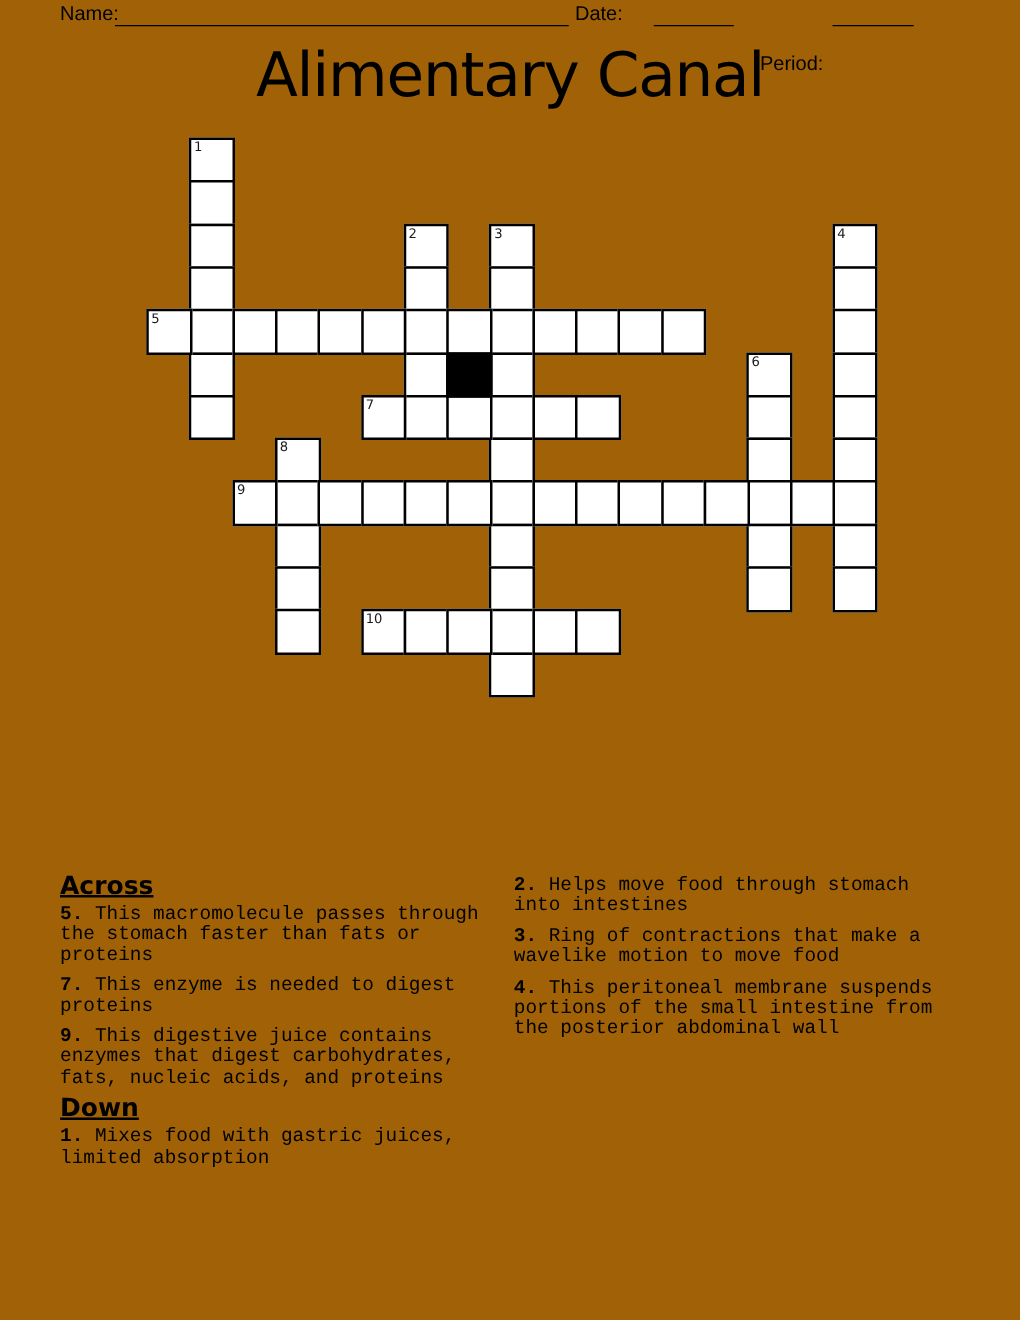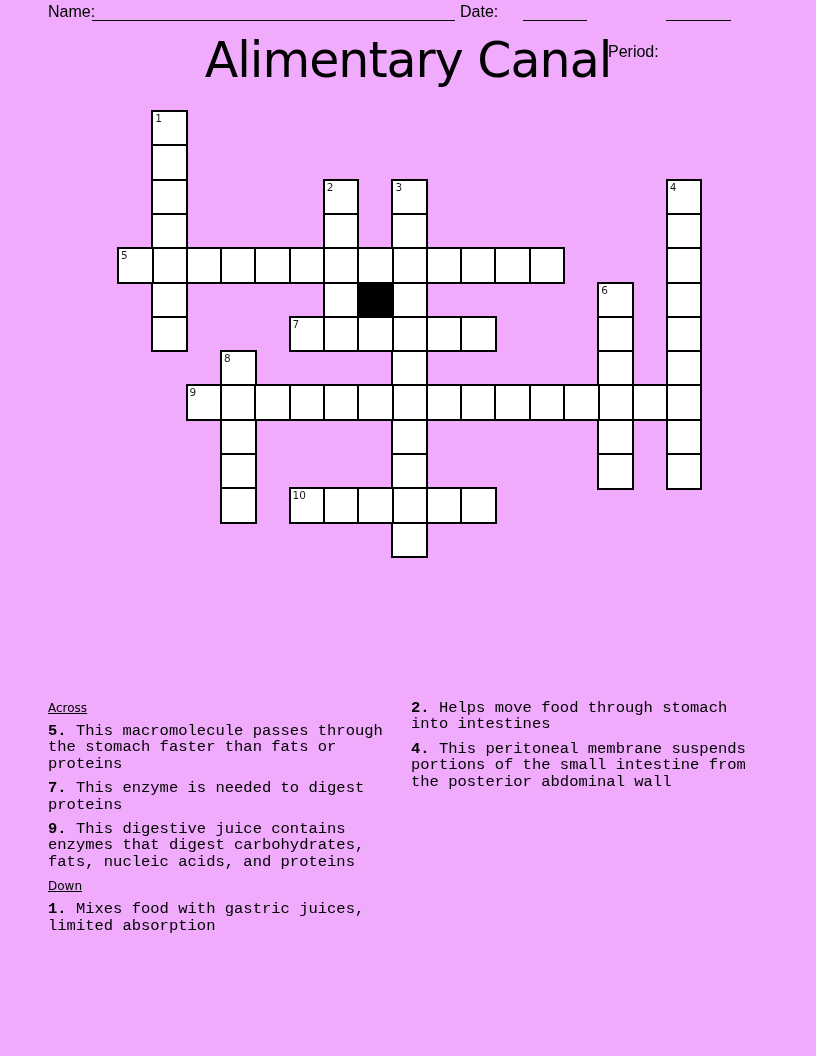--- a/index.html
+++ b/index.html
@@ -3,7 +3,7 @@
 <meta charset="utf-8">
 <style>
   html,body{margin:0;padding:0;background:#ffffff;}
-  #page{position:relative;width:816px;height:1056px;background:#f0abfc;overflow:hidden;
+  #page{position:relative;width:816px;height:1056px;background:#a16207;overflow:hidden;
         font-family:"DejaVu Sans",sans-serif;color:#000;}
 
   

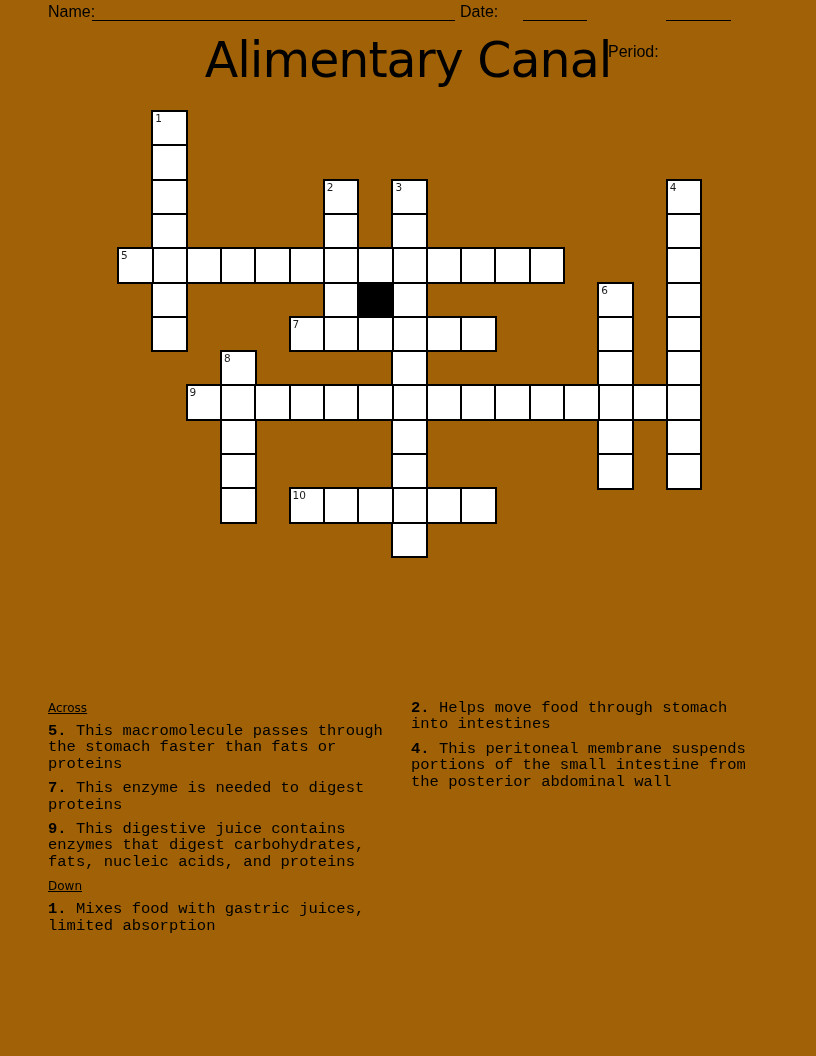--- a/index.html
+++ b/index.html
@@ -27,7 +27,7 @@
   .clue-col{position:absolute;top:700px;font-size:15.5px;line-height:16.4px;color:#000;}
   #clues-left{left:48px;width:356px;}
   #clues-right{left:411px;width:362px;}
-  .clue-heading{font-weight:normal;text-decoration:underline;font-size:12px;
+  .clue-heading{font-weight:bold;text-decoration:underline;font-size:20px;
                 line-height:17px;margin-bottom:6px;}
   .clue{margin-bottom:8px;font-family:Liberation Mono, monospace;}
   .clue b{font-weight:bold;}

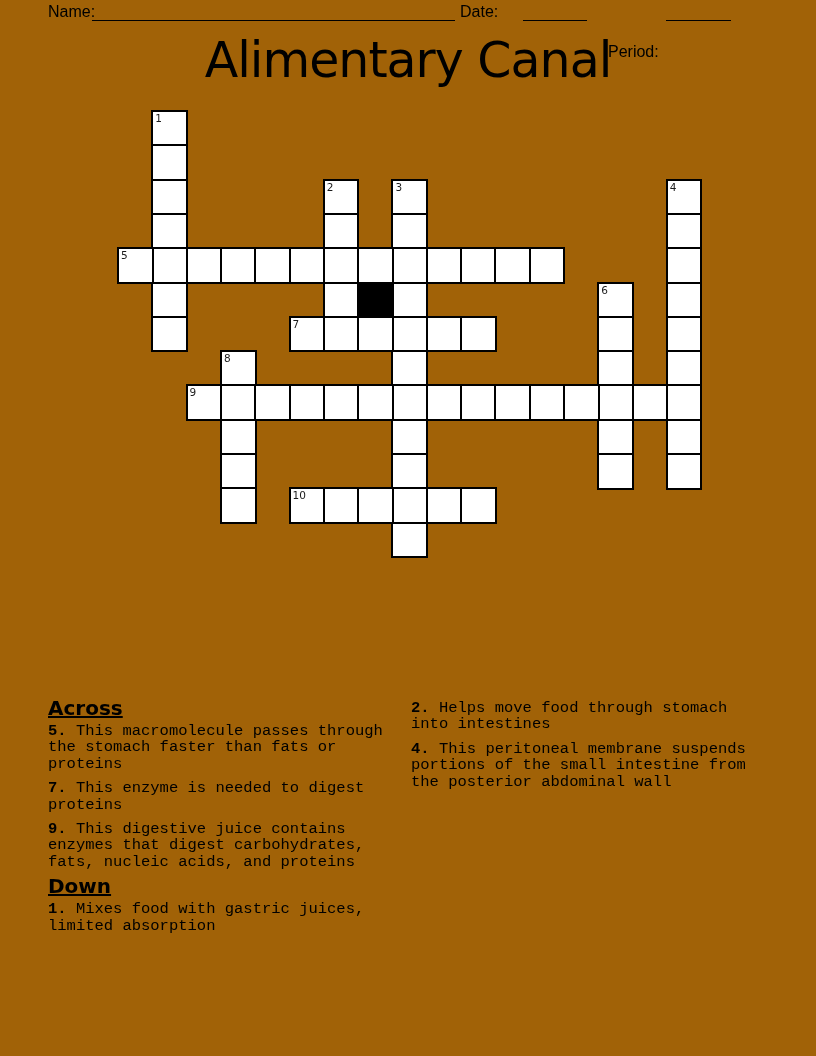--- a/index.html
+++ b/index.html
@@ -160,6 +160,7 @@
   <div class="clue-col" id="clues-right">
     <div id="down-list-right">
         <div class="clue"><b>2.</b> Helps move food through stomach into intestines</div>
+        <div class="clue"><b>3.</b> Ring of contractions that make a wavelike motion to move food</div>
         <div class="clue"><b>4.</b> This peritoneal membrane suspends portions of the small intestine from the posterior abdominal wall</div>
       </div>
   </div>

